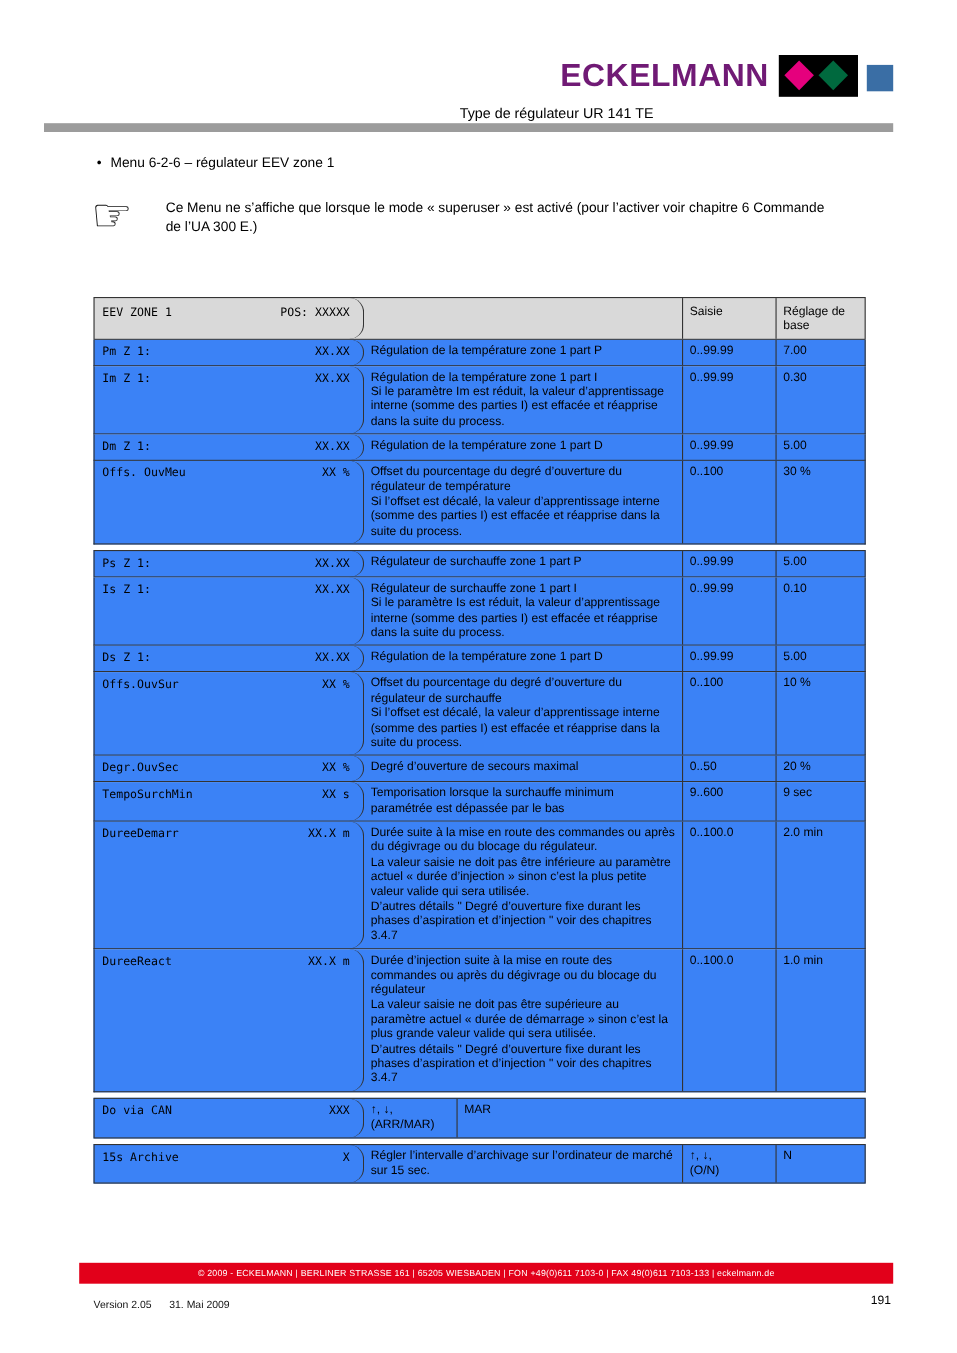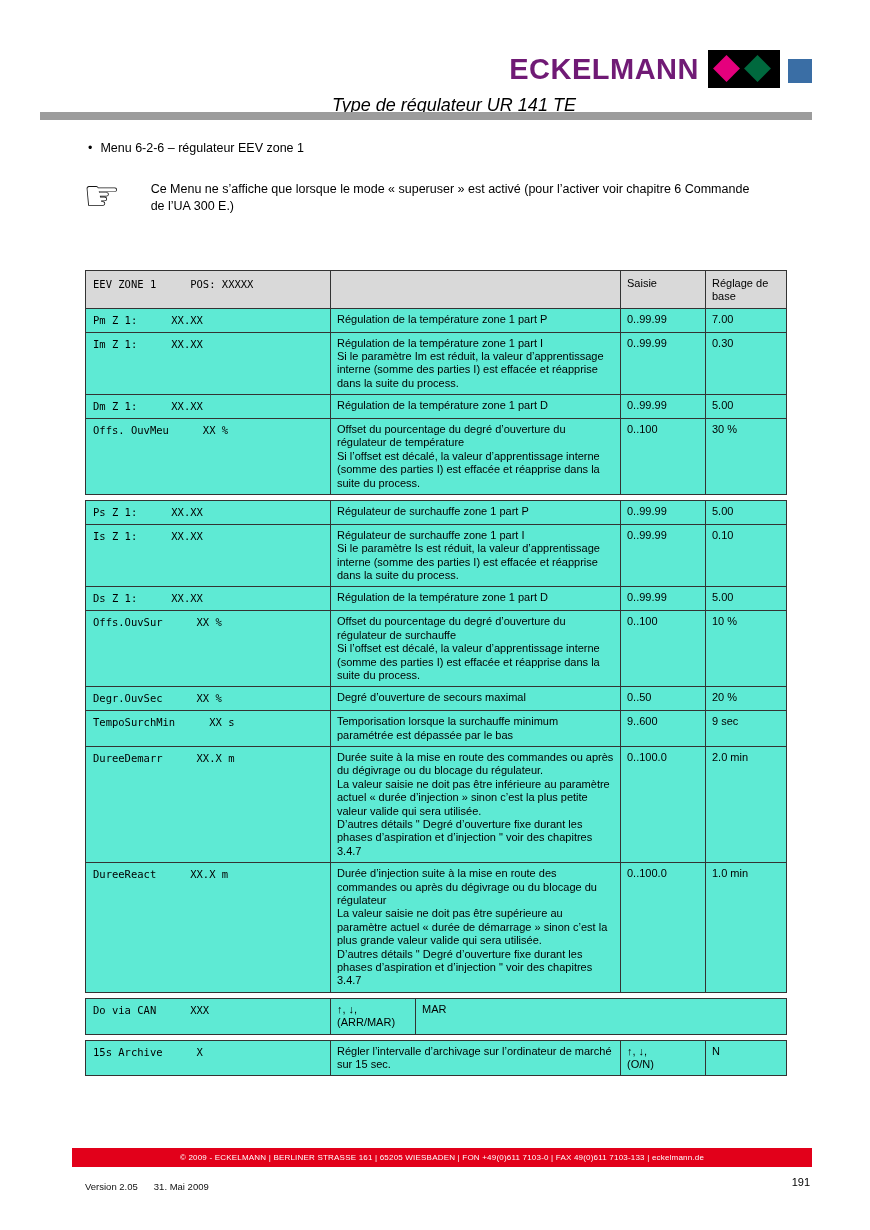--- a/index.html
+++ b/index.html
@@ -25,7 +25,7 @@
   .d-green   { left: 40px; background: var(--logo-green, #00693e); }
   .square-blue { position: absolute; right: 0; top: 9px; width: 24px; height: 24px; background: var(--logo-blue, #3a6ea5); }
 
-  .doc-type { position: absolute; top: 95px; left: 454px; transform: translateX(-50%); font-size: 18px; white-space: nowrap; font-style: italic; }
+  .doc-type { position: absolute; top: 95px; left: 506px; transform: translateX(-50%); font-size: 13px; white-space: nowrap; }
   .divider  { position: absolute; top: 112px; left: 40px; width: 772px; height: 8px; background: var(--bar-gray, #9c9c9c); }
 
   

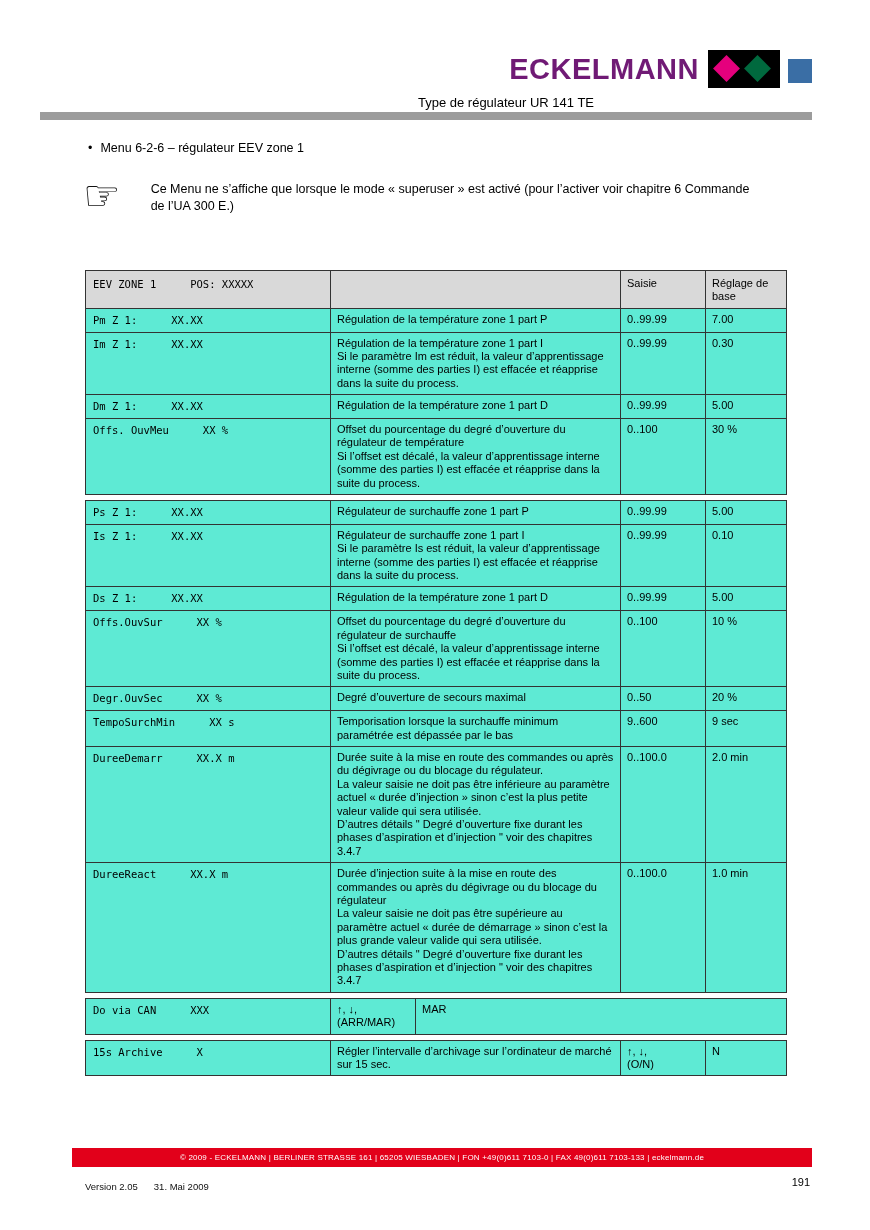--- a/index.html
+++ b/index.html
@@ -44,9 +44,10 @@
     border-right: 1px solid var(--table-border, #333);
     font-family: "DejaVu Sans Mono", monospace;
     font-size: 10.5px;
-    display: flex; justify-content: flex-start; gap: 6px;
+    display: flex; justify-content: space-between; gap: 6px;
     padding: 5px 12px 5px 7px;
     align-items: flex-start;
+    border-radius: 13px;
   }
   .c2 { width: 290px; flex: 0 0 290px; border-right: 1px solid var(--table-border, #333); white-space: pre-line; }
   .c3 { width: 85px;  flex: 0 0 85px;  border-right: 1px solid var(--table-border, #333); white-space: pre-line; }

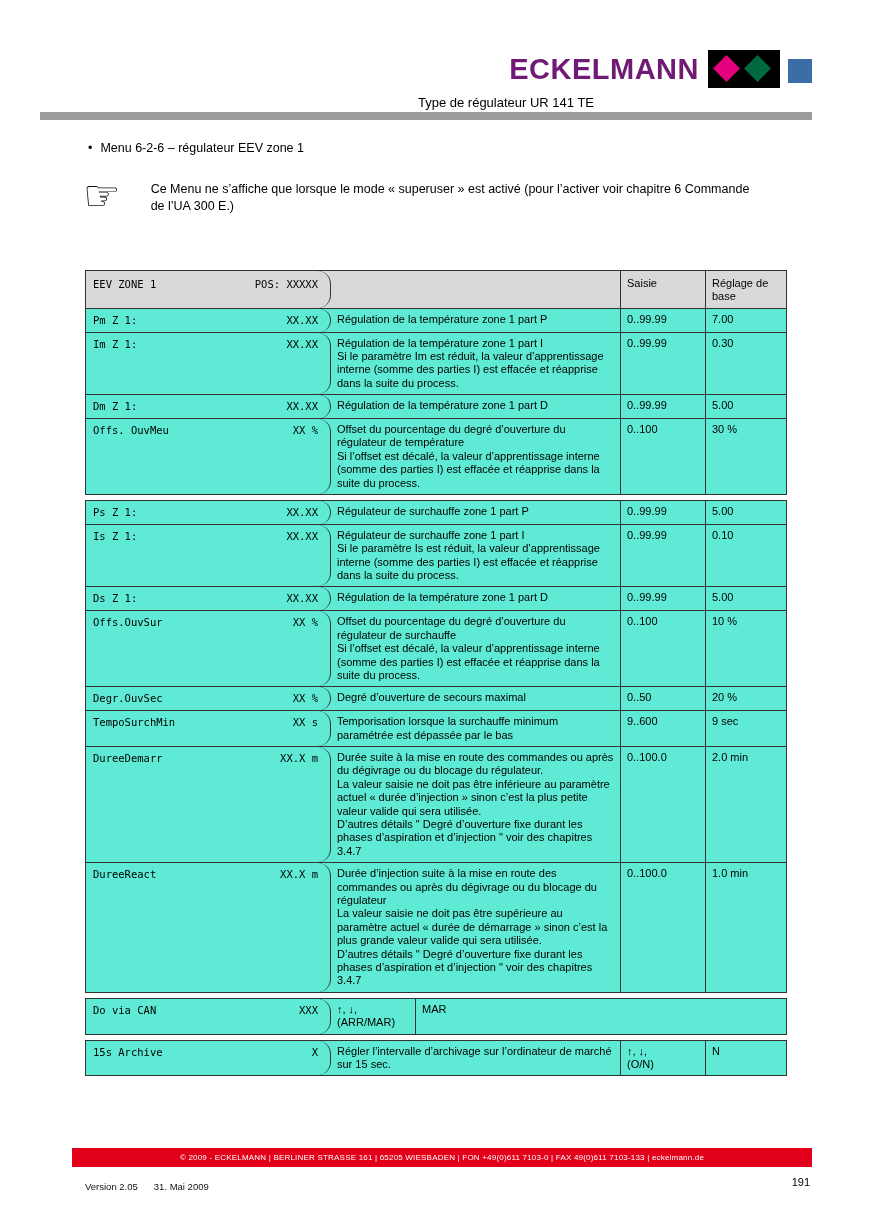--- a/index.html
+++ b/index.html
@@ -36,7 +36,7 @@
 
   
   .ptable { position: absolute; top: 270px; left: 85px; width: 702px; font-size: 11px; line-height: 1.22; }
-  .trow { display: flex; border: 1px solid var(--table-border, #333); border-top: none; background: #5eead4; align-items: stretch; }
+  .trow { display: flex; border: 1px solid var(--table-border, #333); border-top: none; background: #3b82f6; align-items: stretch; }
   .thead { border-top: 1px solid var(--table-border, #333); background: var(--table-header-bg, #d9d9d9); min-height: 38px; }
   .cell { padding: 4px 6px; }
   .c1 {

